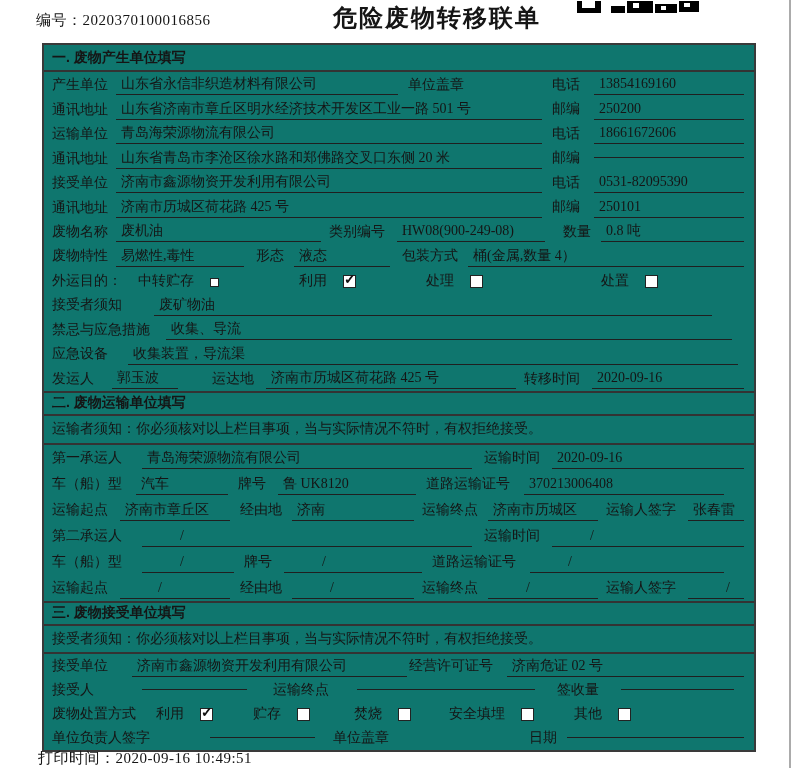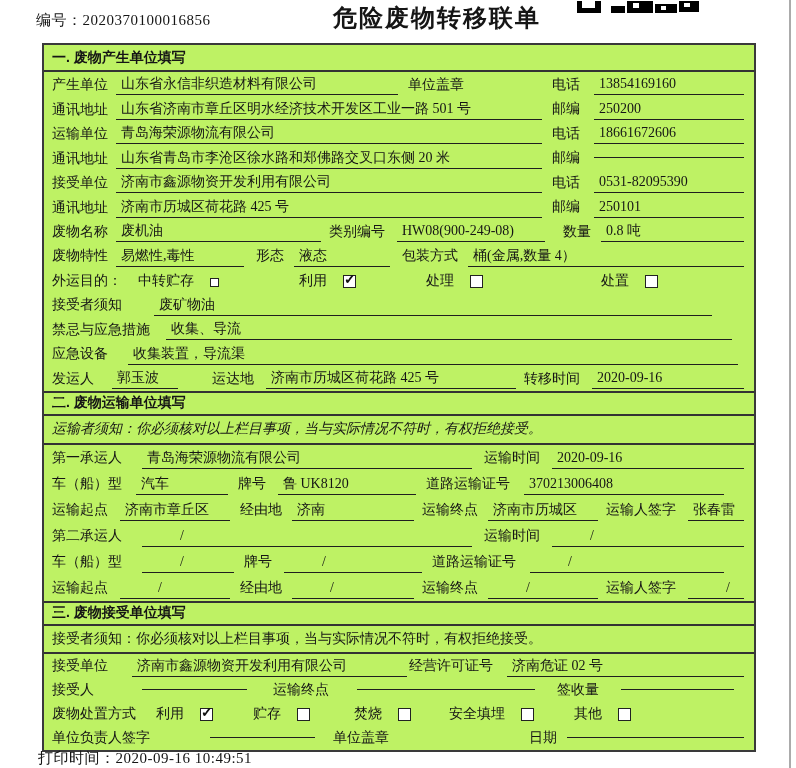--- a/index.html
+++ b/index.html
@@ -13,7 +13,7 @@
                font-family:"Liberation Sans","DejaVu Sans",sans-serif; letter-spacing:2px; }
   .stamp { position:absolute; left:577px; top:0; width:130px; height:13px; overflow:hidden; }
 
-  .form { position:absolute; left:42px; top:43px; width:714px; border:2px solid #3a3a3a; background:#bef264; }
+  .form { position:absolute; left:42px; top:43px; width:714px; border:2px solid #3a3a3a; background:#0f766e; }
 
   .sec-title { font-family:"Liberation Sans","DejaVu Sans",sans-serif; font-weight:bold;
                font-size:14px; padding:0 8px; border-bottom:2px solid #333; display:flex; align-items:center; }

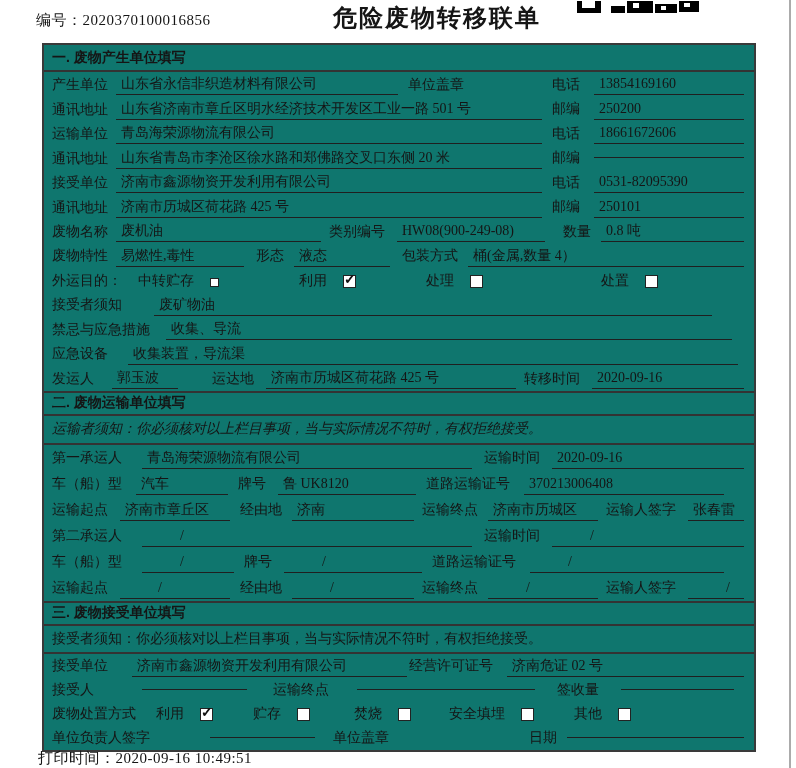--- a/index.html
+++ b/index.html
@@ -22,7 +22,7 @@
 
   .note-row { display:flex; align-items:center; padding:0 8px; font-size:14px;
               border-bottom:2px solid #333; white-space:nowrap; }
-  .n2 { height:29px;font-style:italic; } .n3 { height:28px; }
+  .n2 { height:29px; } .n3 { height:28px; }
 
   .r { display:flex; align-items:center; padding:0 8px; font-size:14px; white-space:nowrap; }
   .rows1 .r { height:24.5px; }

